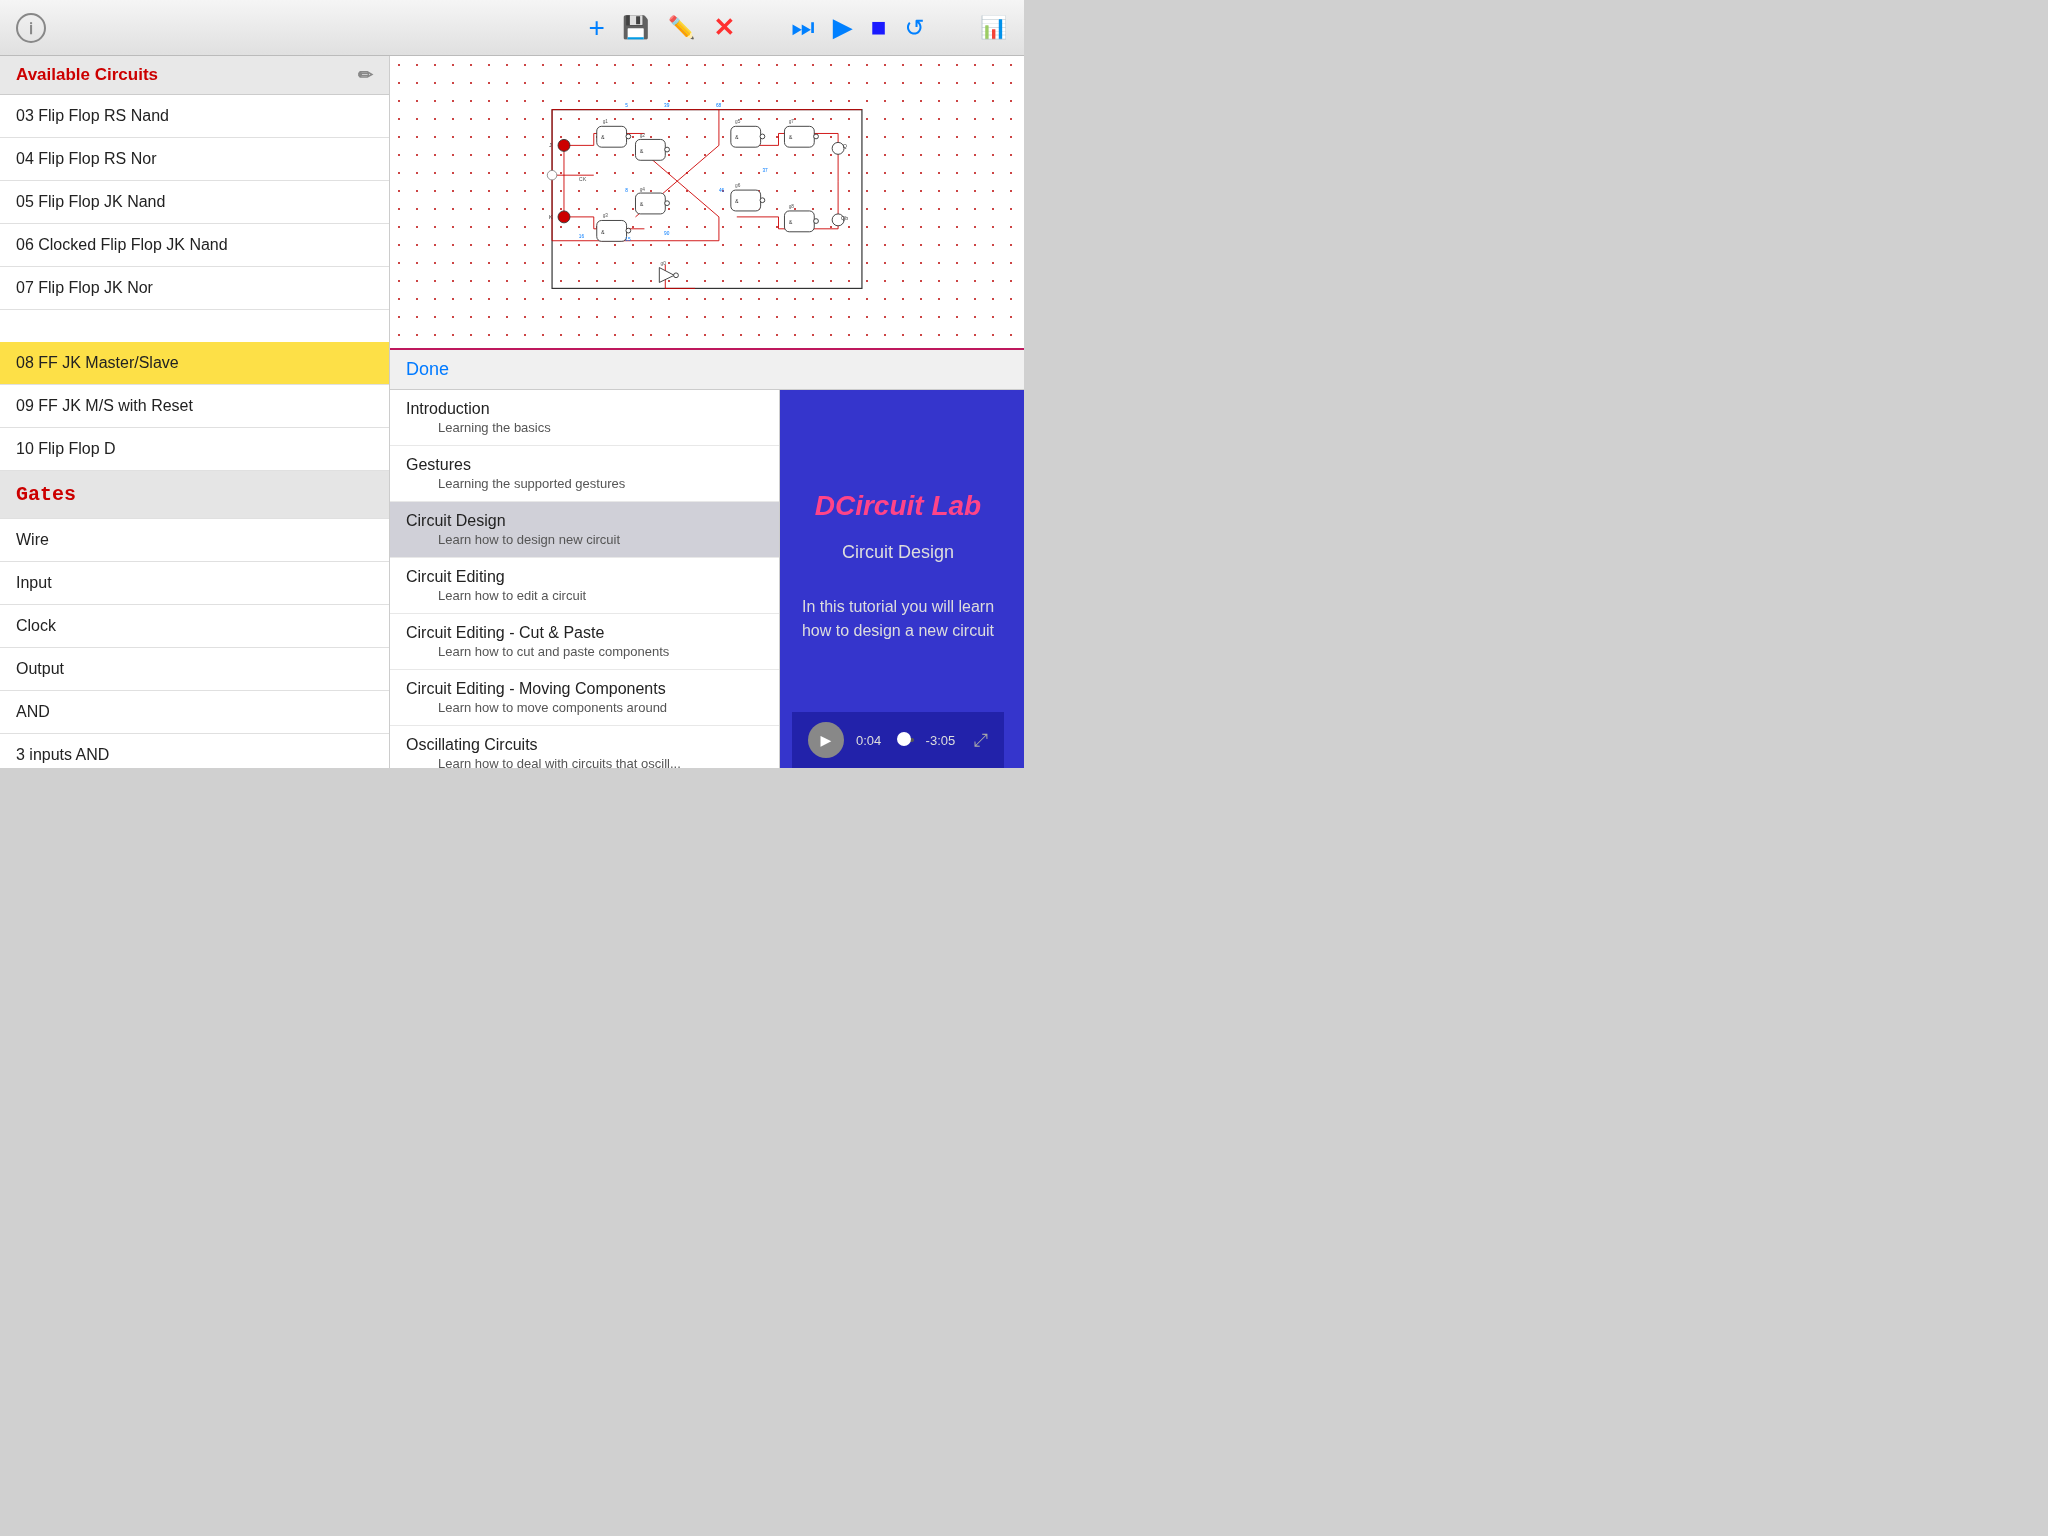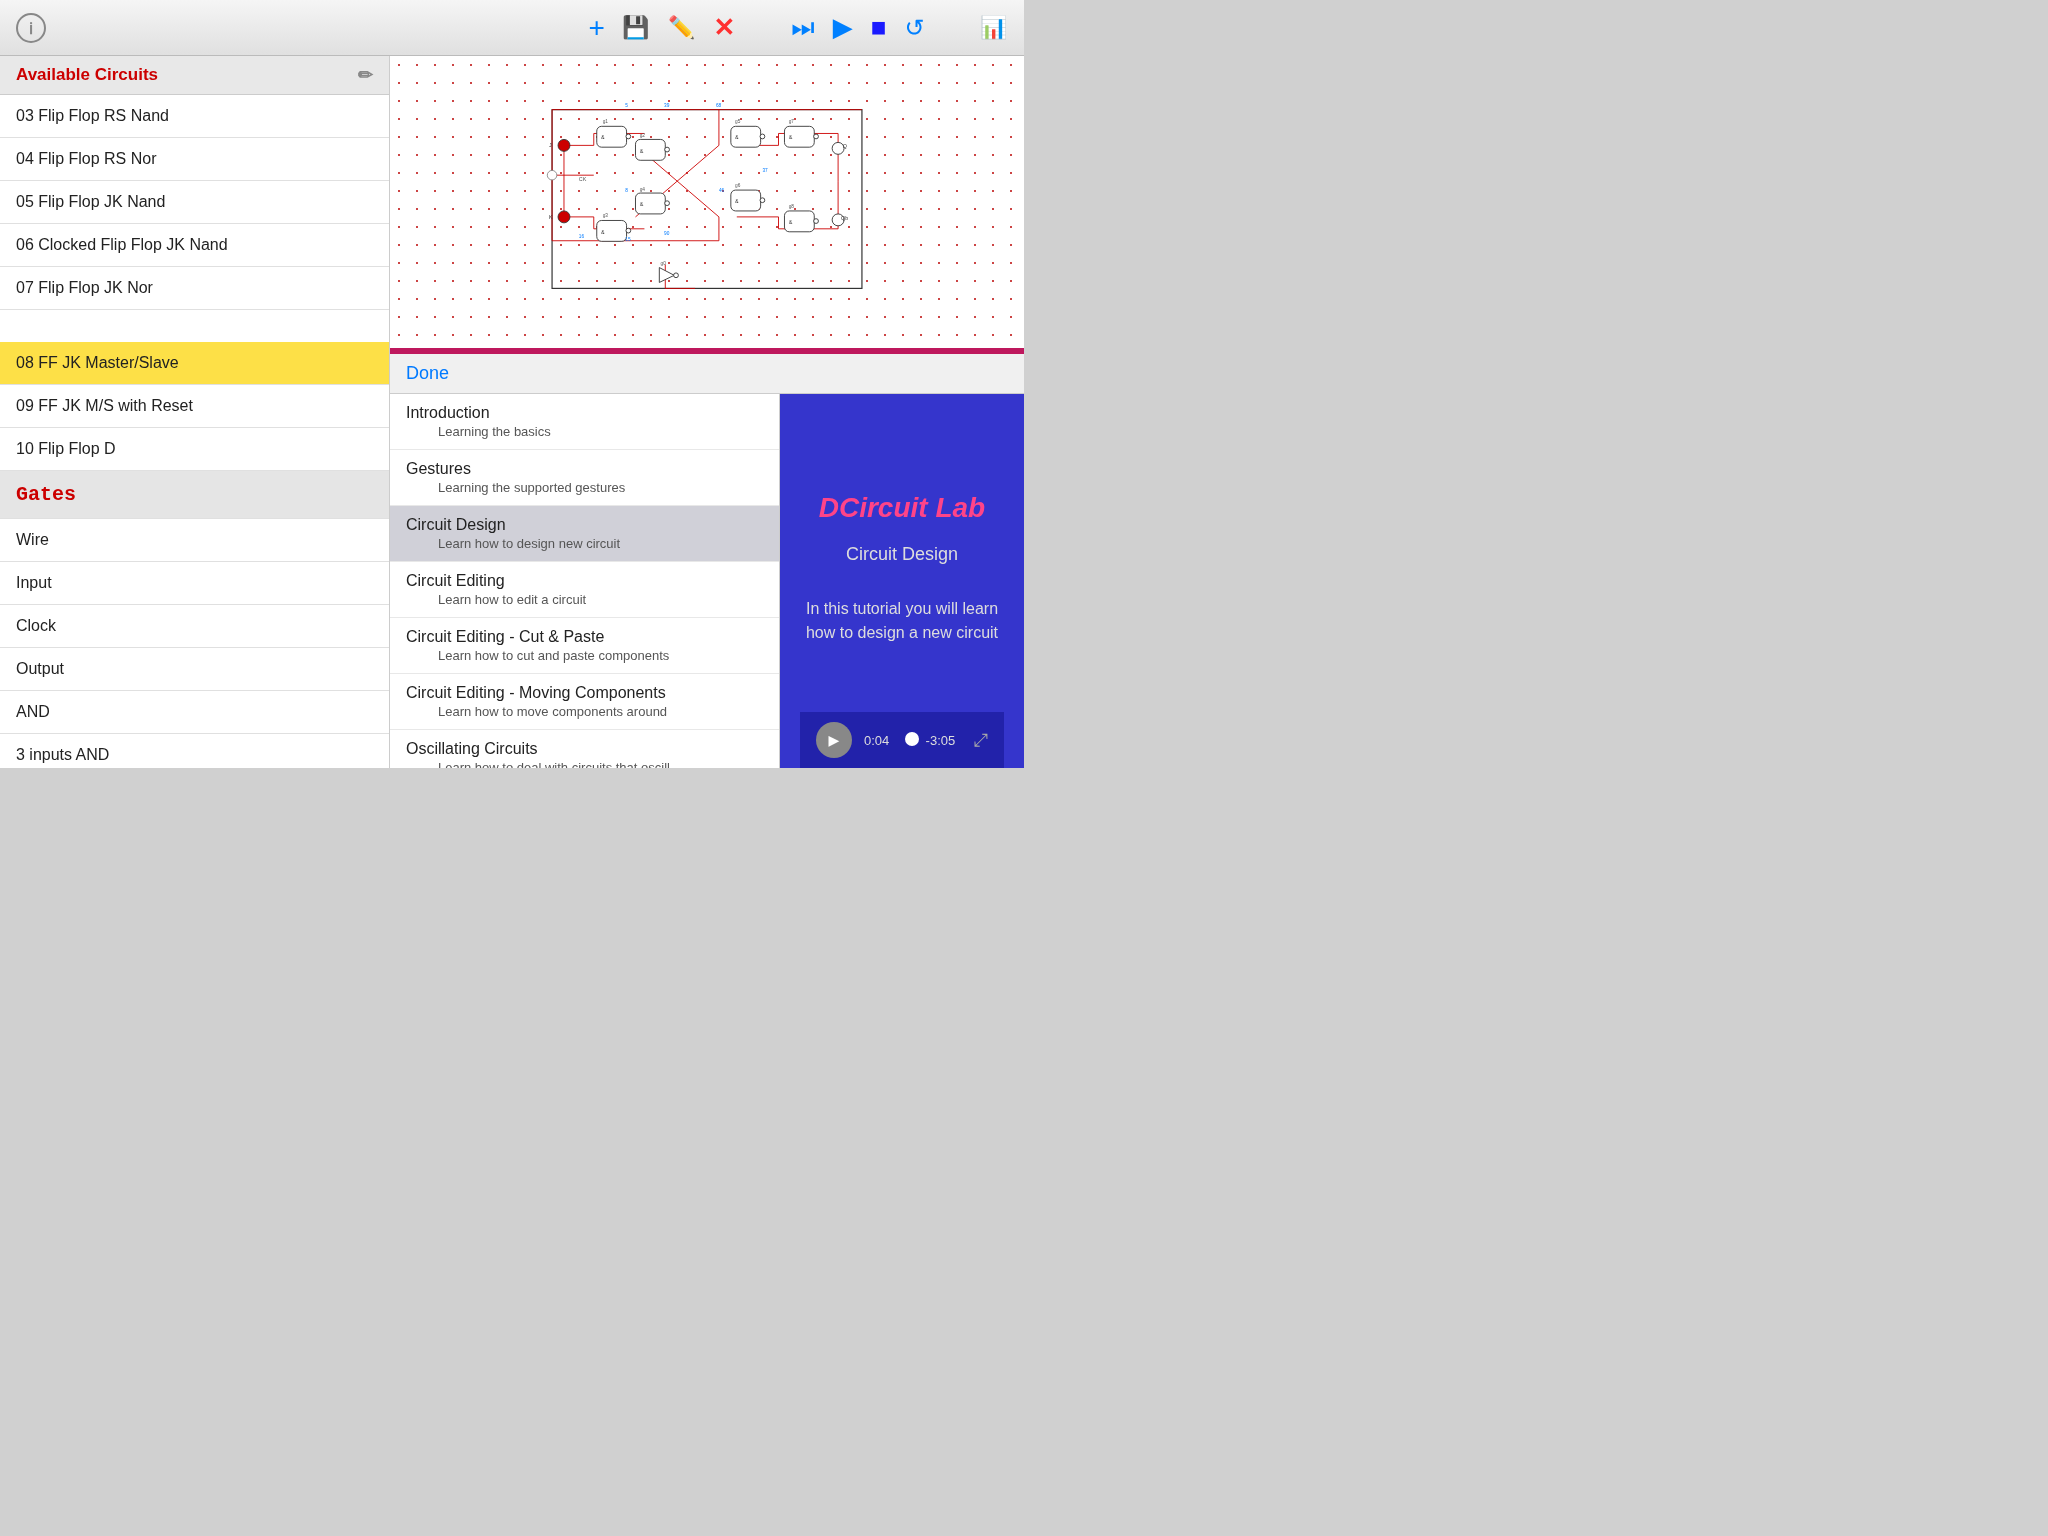--- a/index.html
+++ b/index.html
@@ -122,7 +122,7 @@
     .tutorial-panel {
       height: 420px;
       background: #701a75;
-      border-top: 6px solid #be185d;
+      border-top: 2px solid #be185d;
       display: flex;
       flex-direction: column;
     }

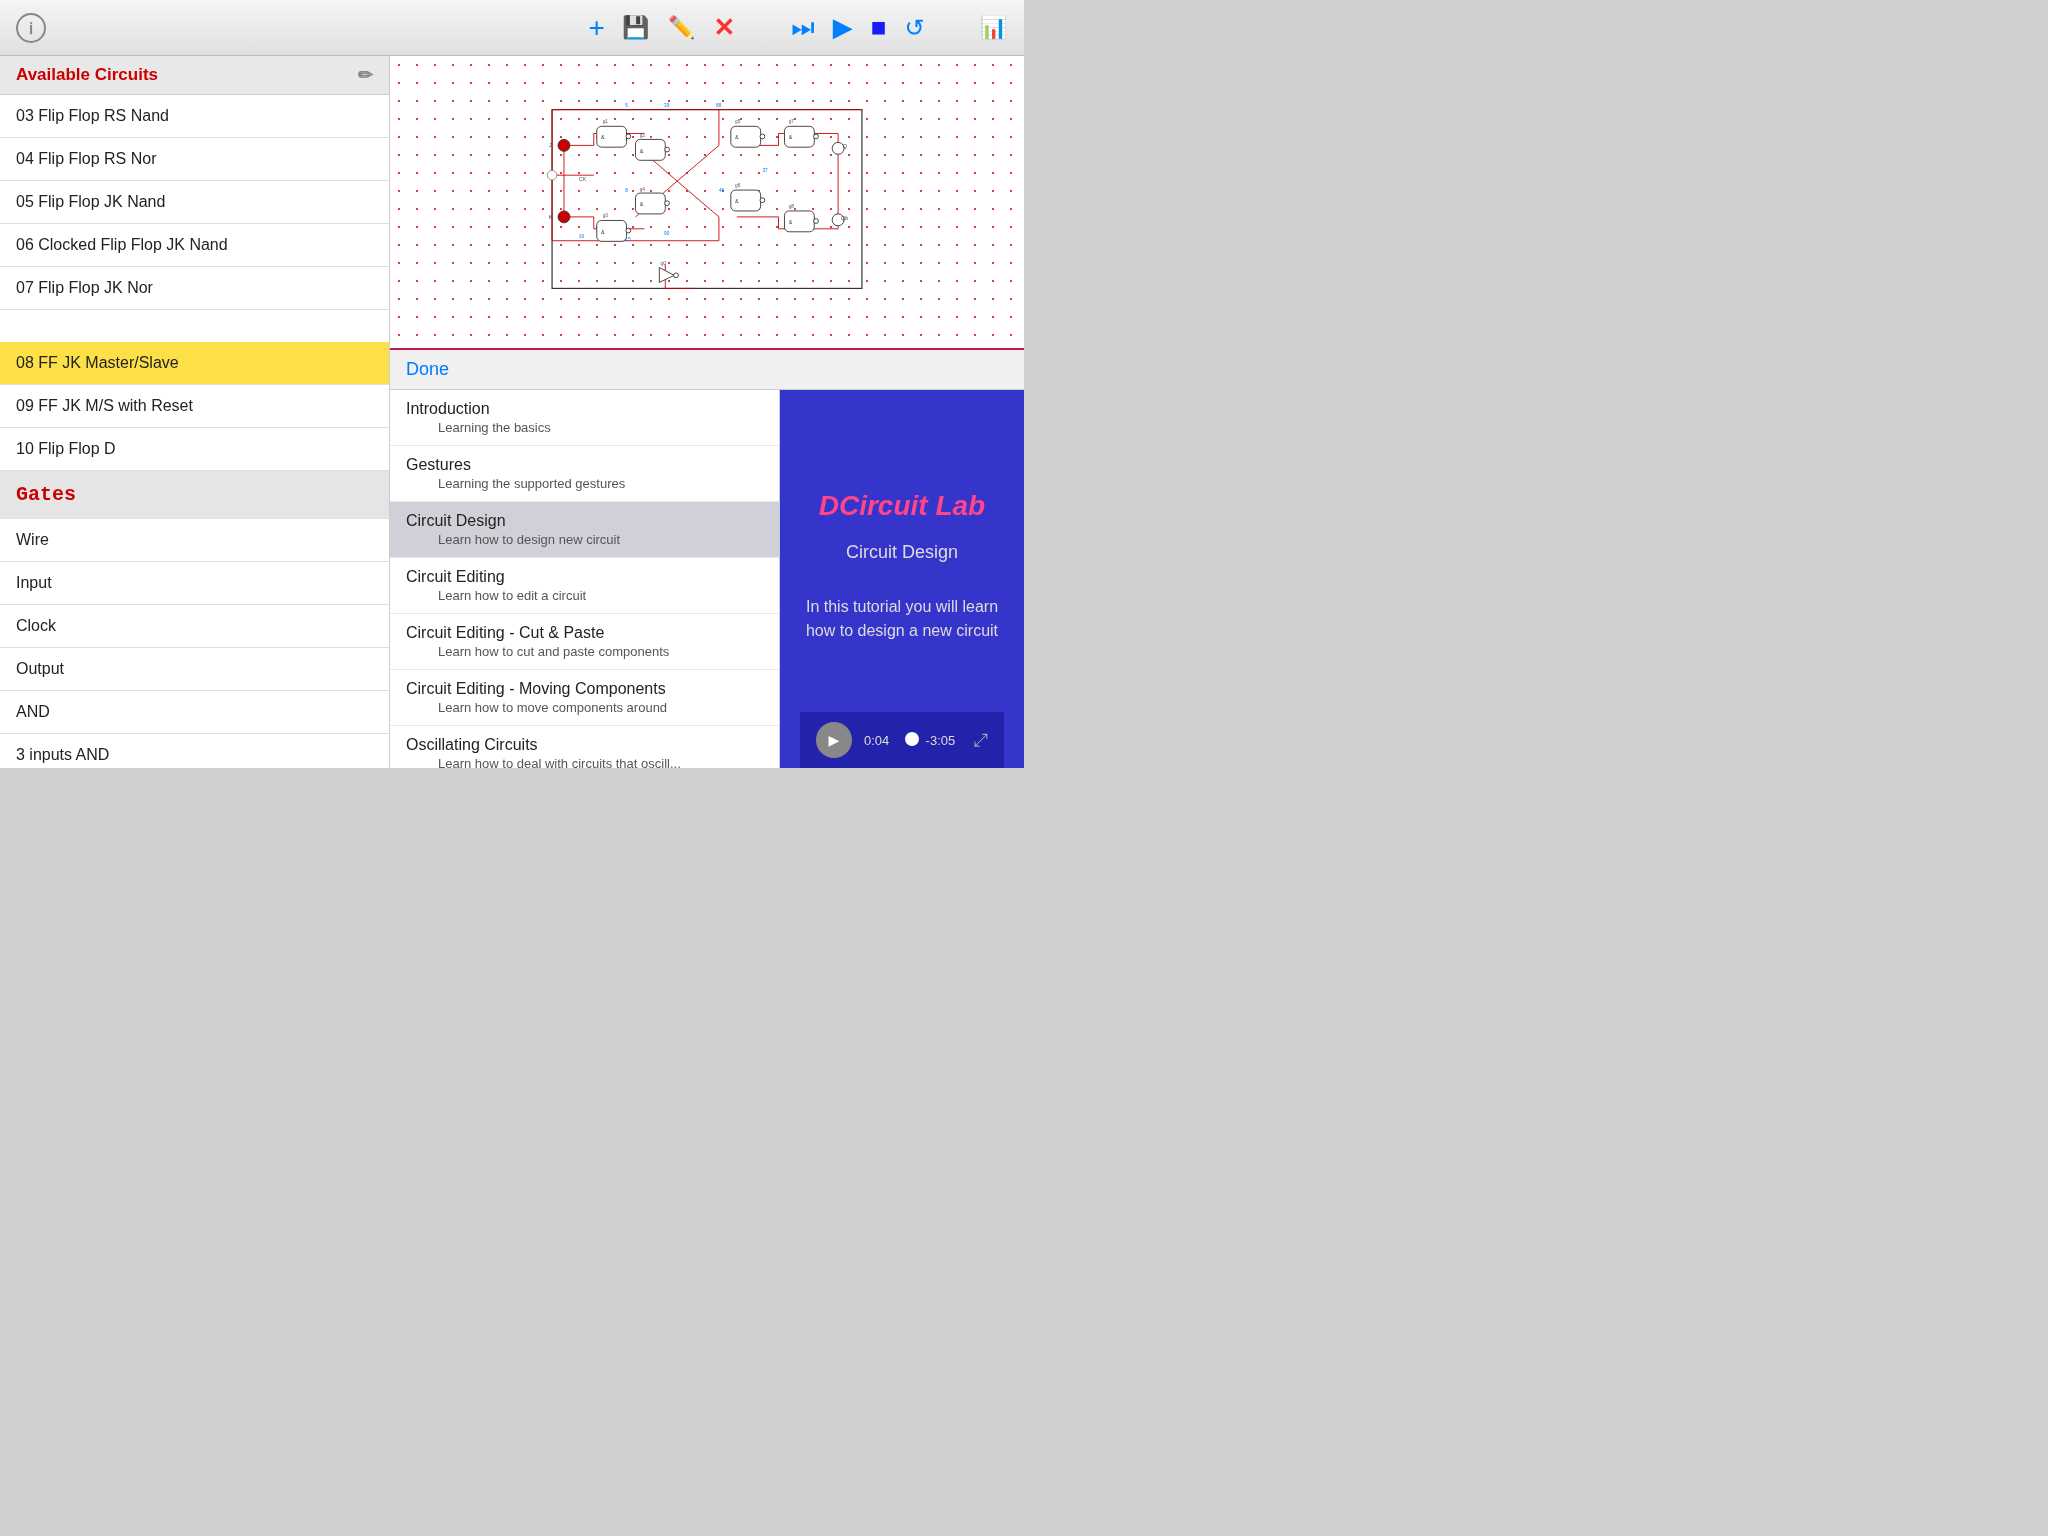--- a/index.html
+++ b/index.html
@@ -182,7 +182,7 @@
       flex-direction: column;
       align-items: center;
       justify-content: space-between;
-      padding: 30px 20px 0 20px;
+      padding: 30px 20px 0 12px;
     }
     .tutorial-video-title {
       color: #ff4488;

